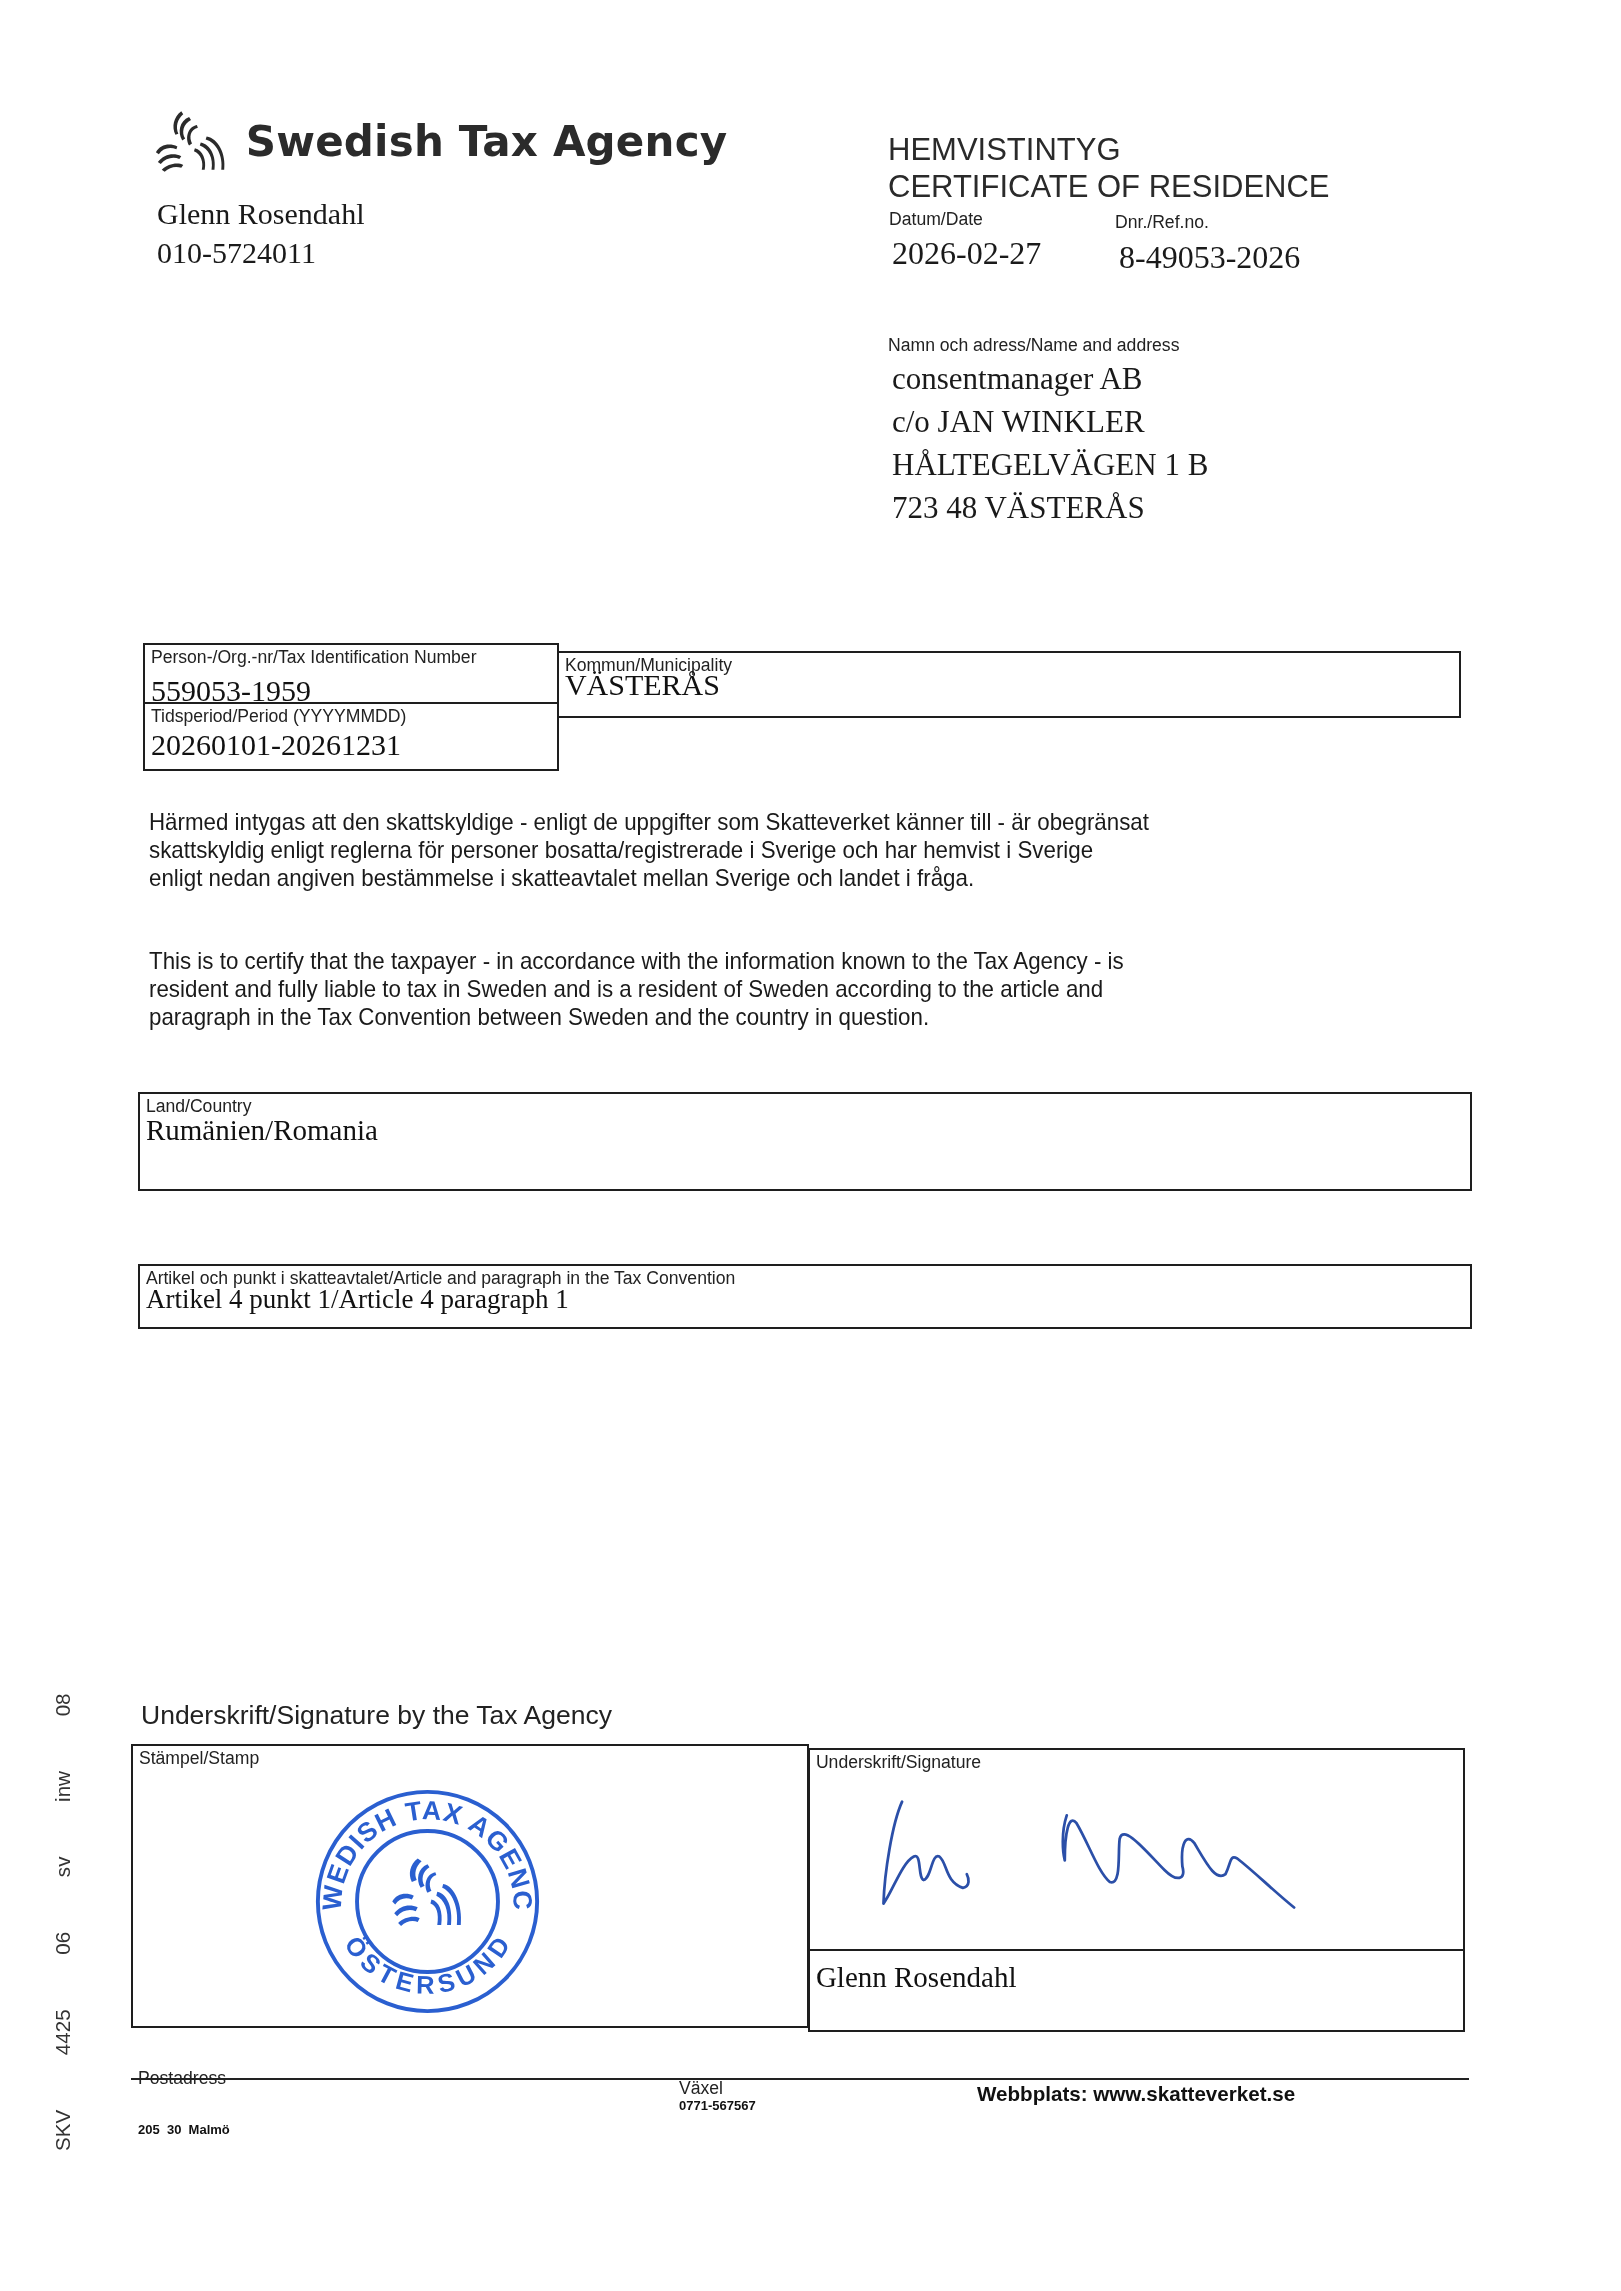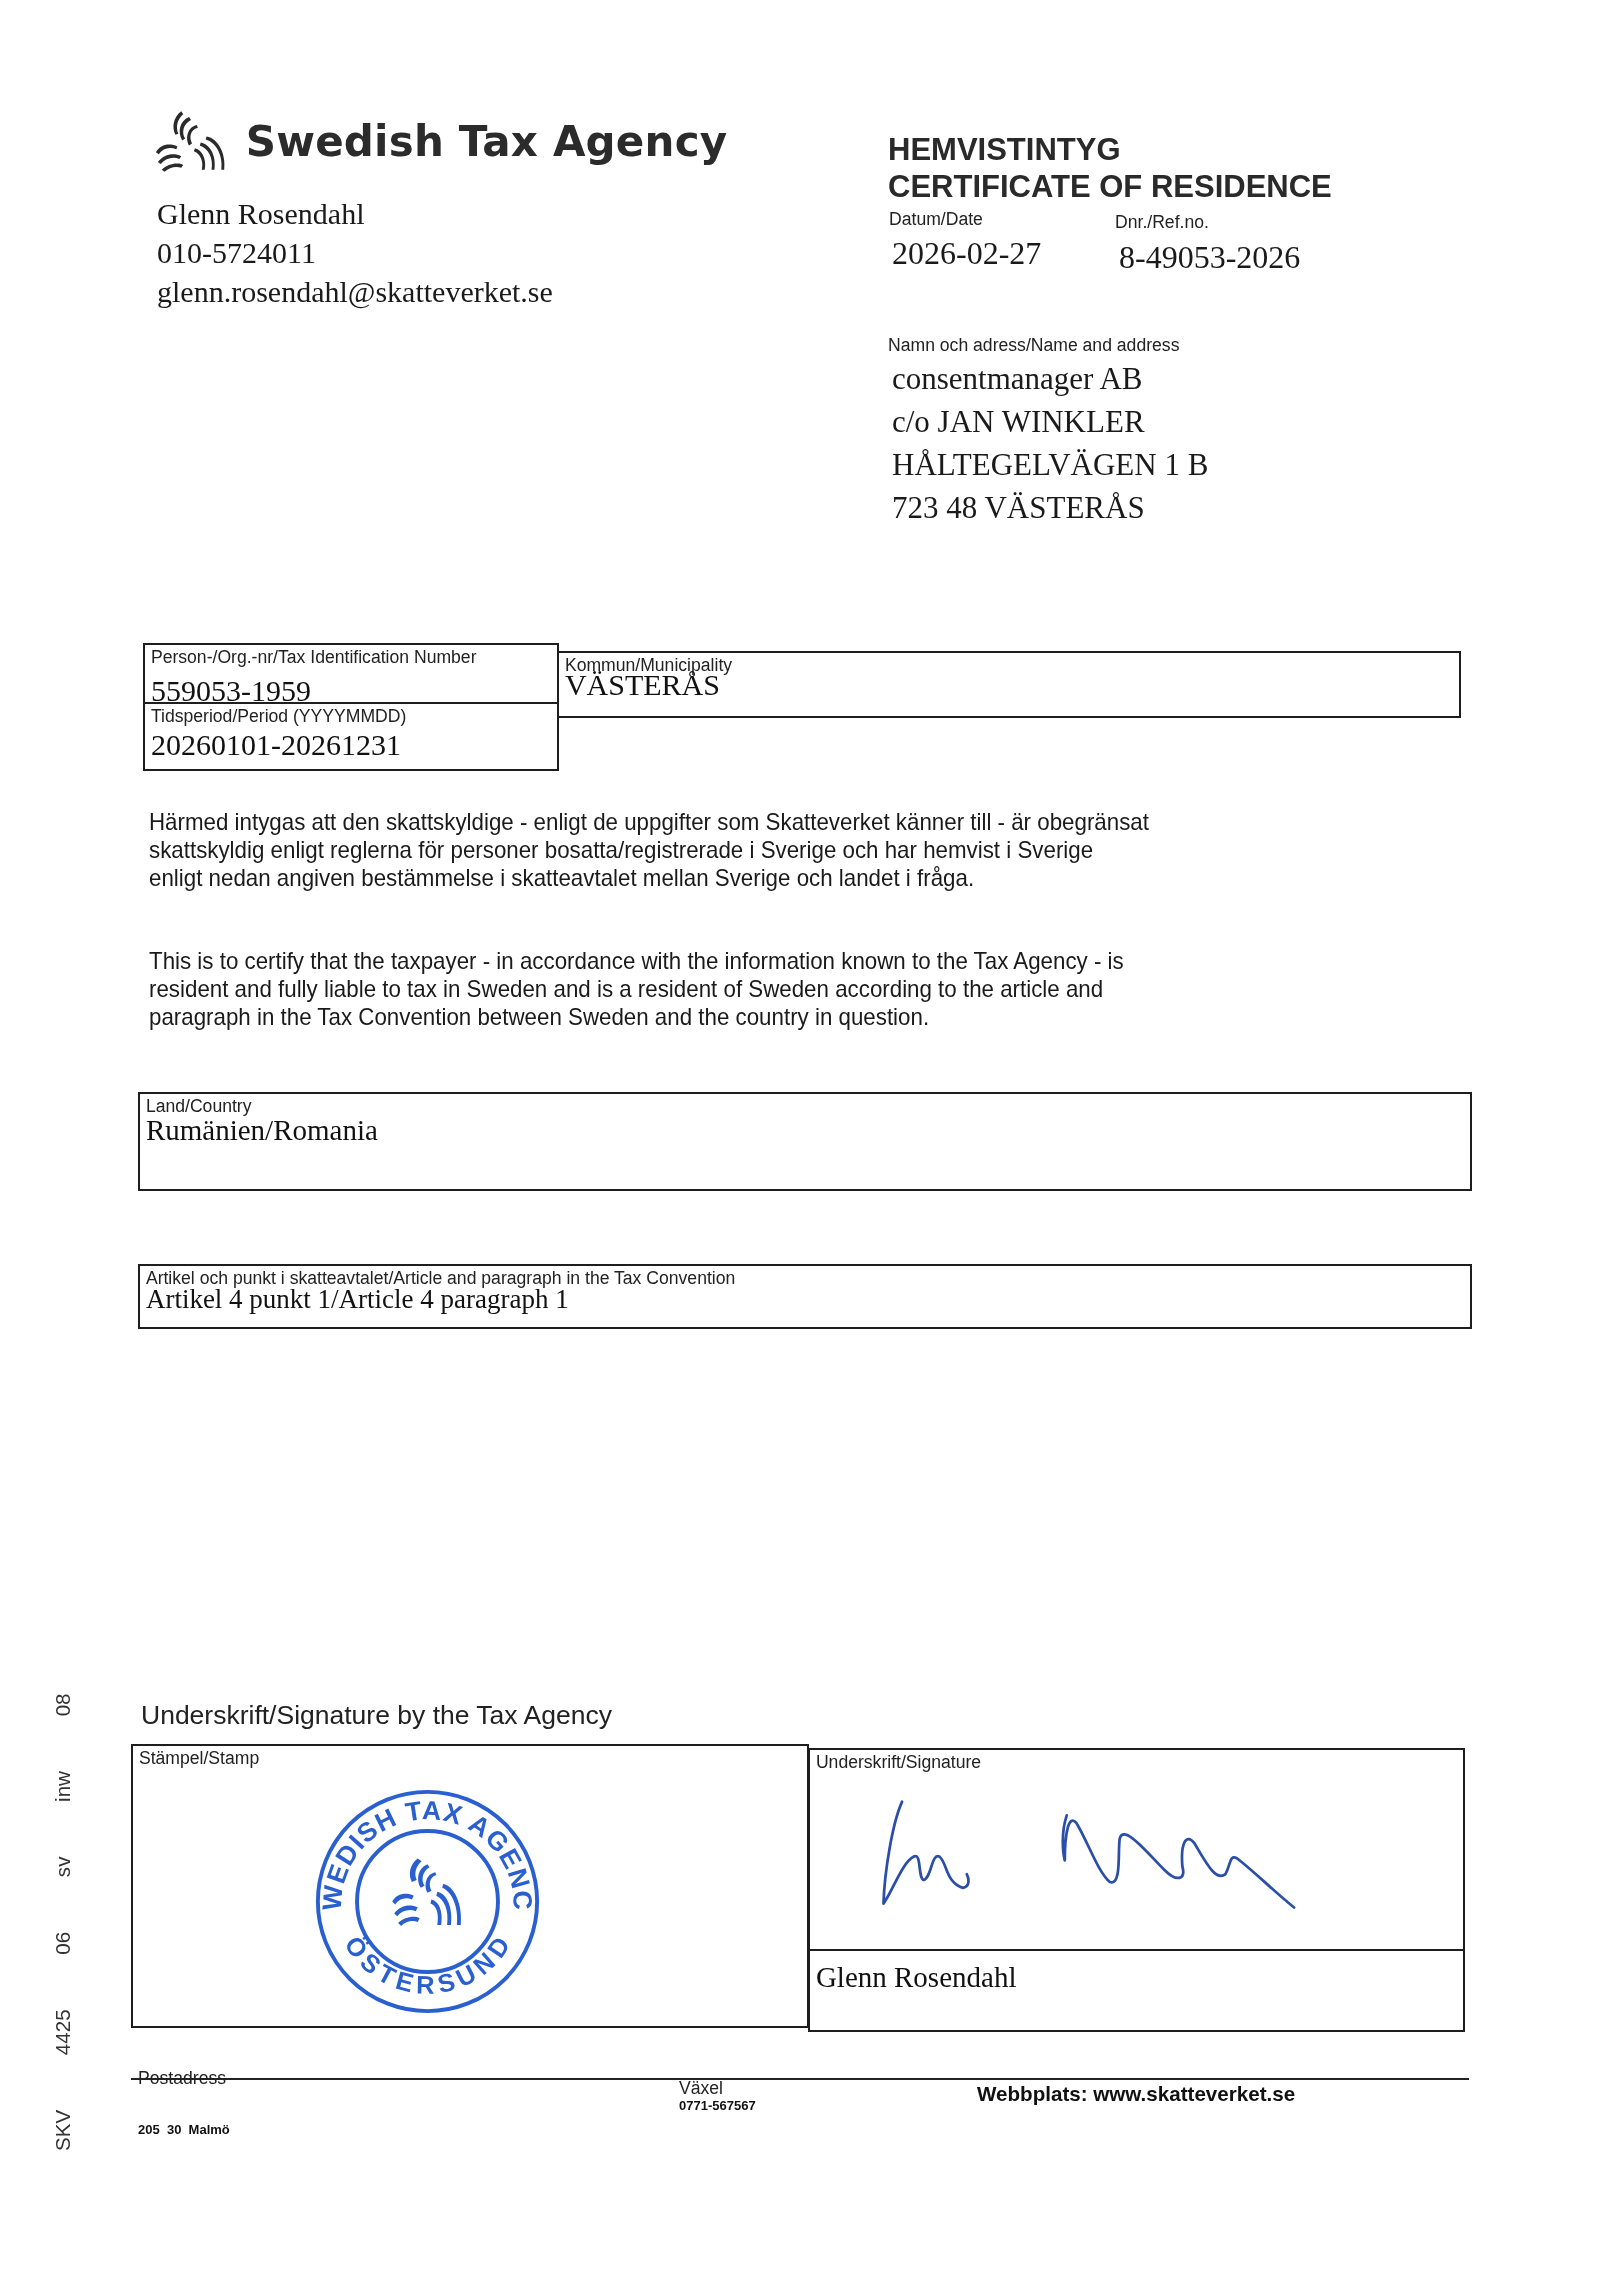--- a/index.html
+++ b/index.html
@@ -15,7 +15,7 @@
     #contact { left: 157px; top: 194px; font-size: 30px; line-height: 39px; color: #1a1a1a; }
 
     
-    #cert-title { left: 888px; top: 131px; font-size: 31px; font-weight: bold; line-height: 37px; color: #2a2a2a; }
+    #cert-title { left: 888px; top: 131px; font-size: 31px; font-weight: normal; line-height: 37px; color: #2a2a2a; }
     .lbl-small { font-family: "Liberation Sans", "DejaVu Sans", sans-serif; font-size: 17.6px; color: #222; }
     #date-label { left: 889px; top: 209px; }
     #ref-label { left: 1115px; top: 212px; }

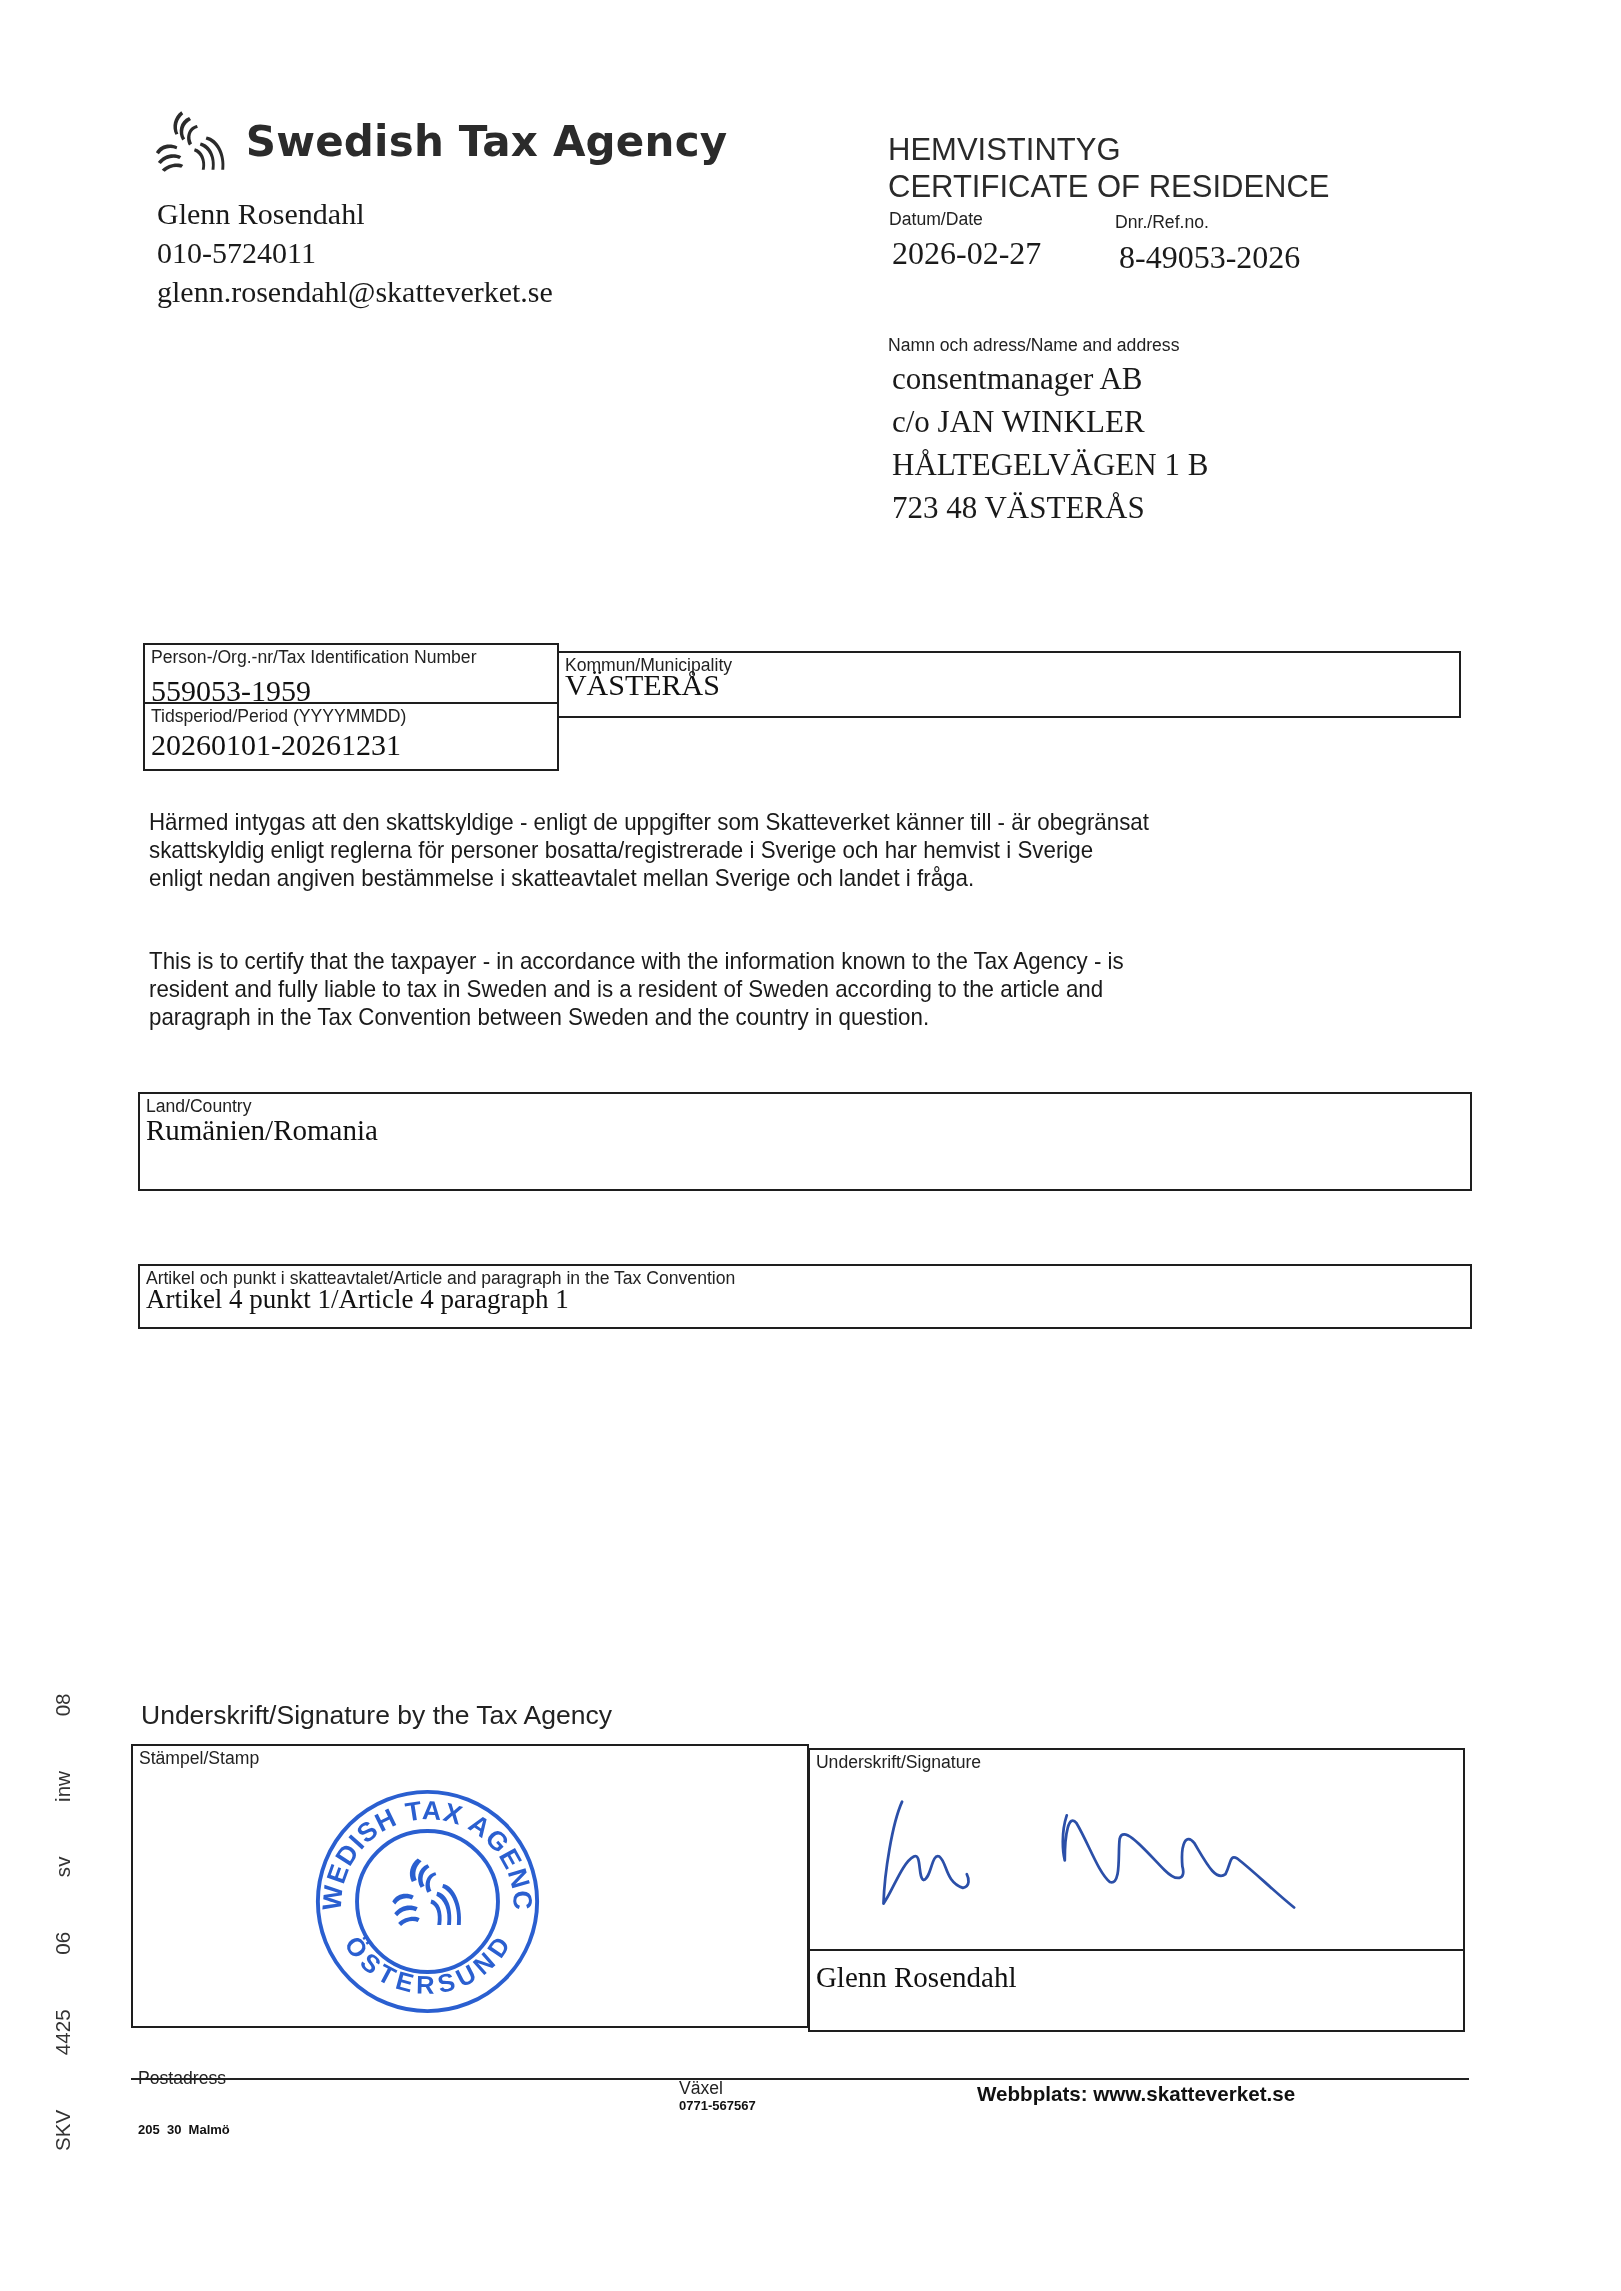--- a/index.html
+++ b/index.html
@@ -85,7 +85,6 @@
 <div id="contact" class="abs serif">
   <div>Glenn Rosendahl</div>
   <div>010-5724011</div>
-  <div>glenn.rosendahl@skatteverket.se</div>
 </div>
 
 <div id="cert-title" class="abs sans">

